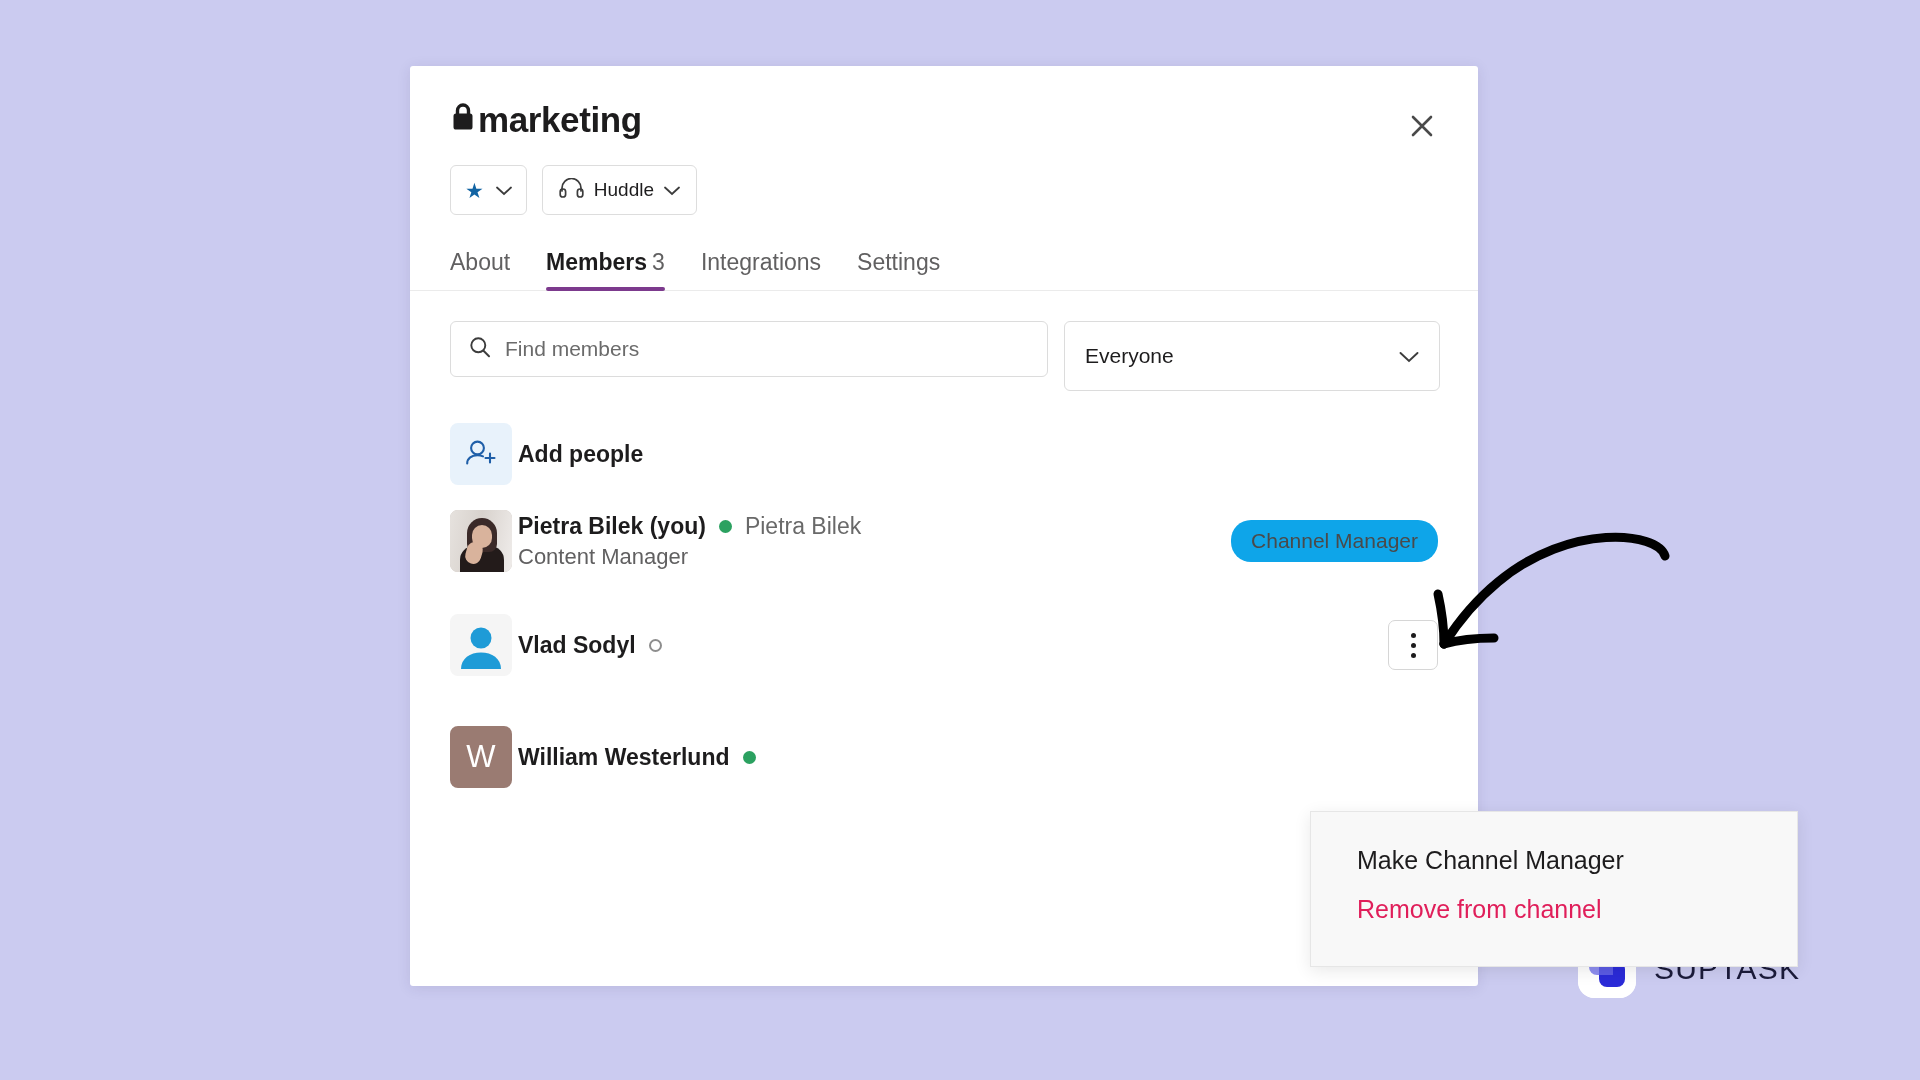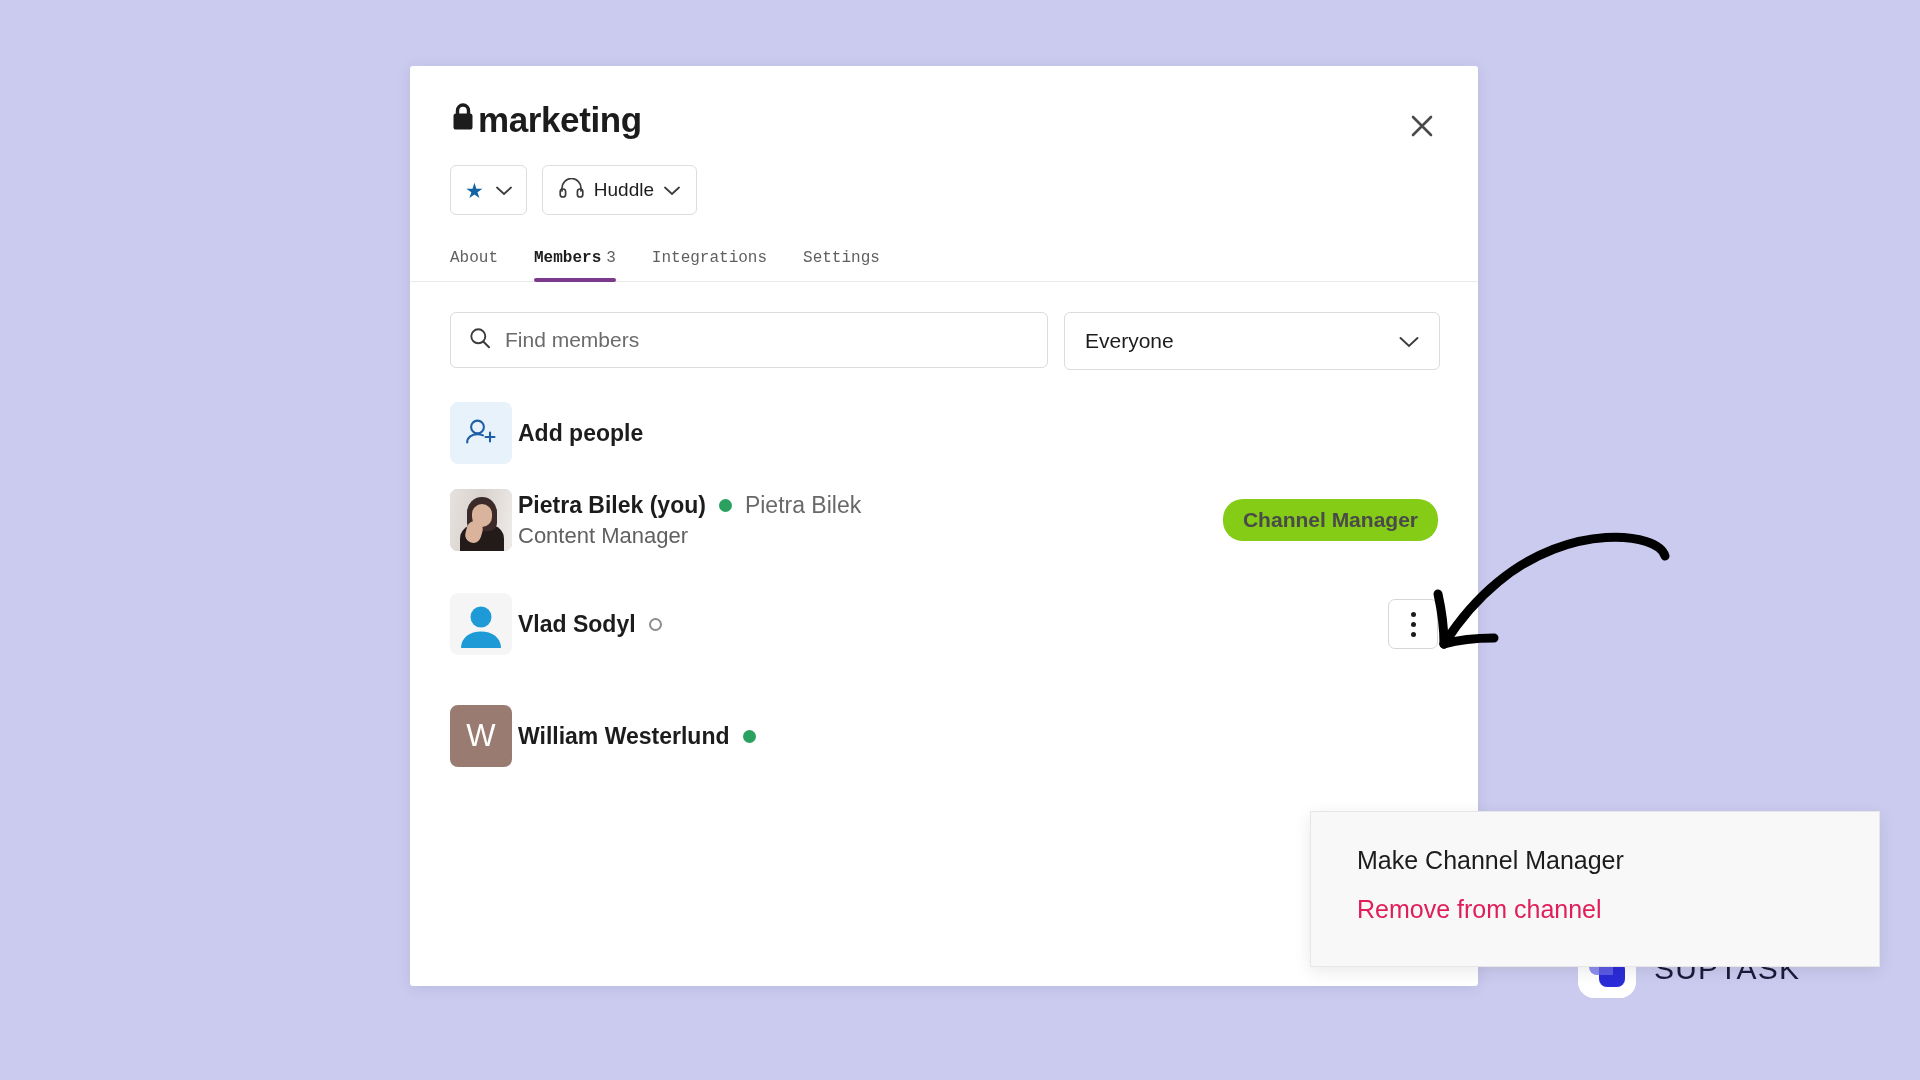--- a/index.html
+++ b/index.html
@@ -91,12 +91,12 @@
   .tab {
     position: relative;
     padding-bottom: 14px;
-    font-size: 16px;
+    font-size: 23px;
     color: #616061;
     cursor: pointer;
     background: none;
     border: none;
-    font-family: Liberation Mono, monospace;
+    font-family: Liberation Sans, sans-serif;
     white-space: nowrap;
   }
   .tab.active { color: #1d1c1d; font-weight: bold; }

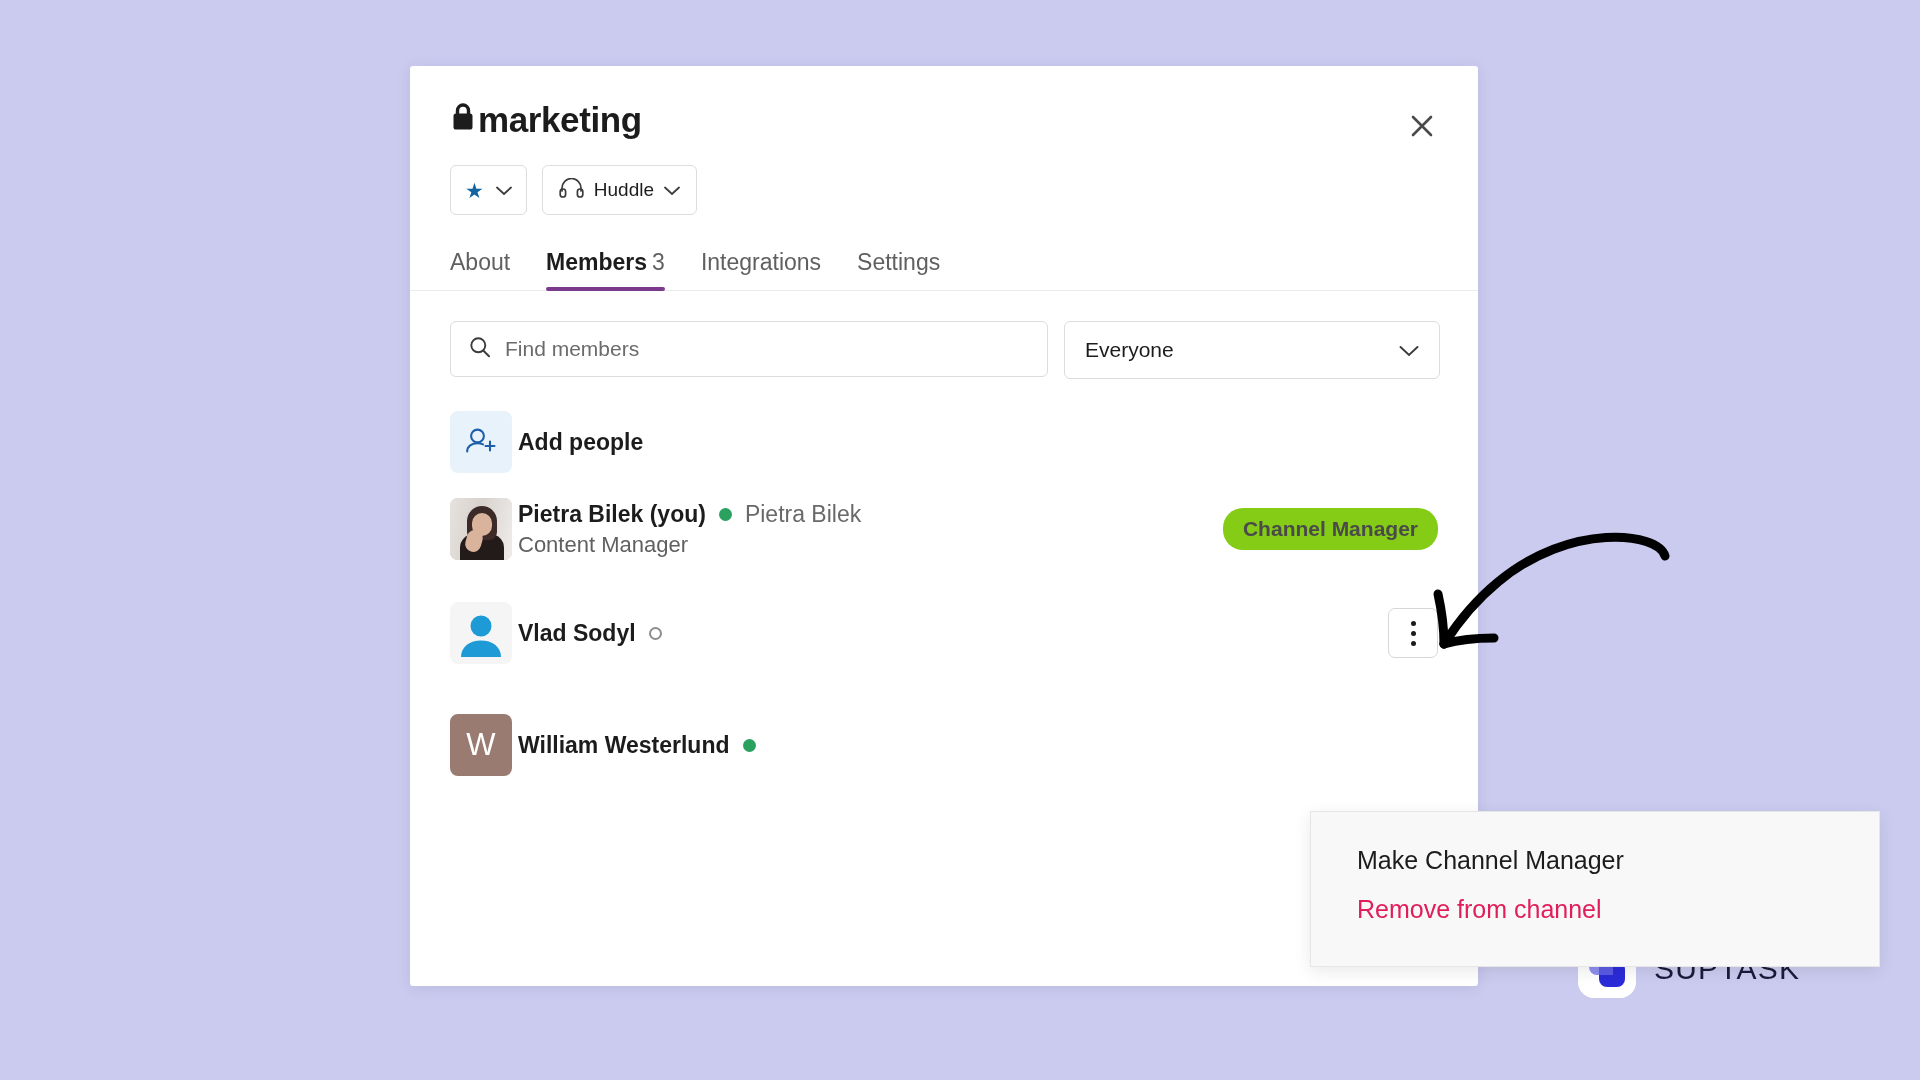--- a/index.html
+++ b/index.html
@@ -138,7 +138,7 @@
   .search-box input::placeholder { color: #6b6b6b; }
   .select-box {
     flex: 0 0 376px;
-    height: 58px;
+    height: 70px;
     border: 1px solid #dcdcdc;
     border-radius: 6px;
     display: flex;

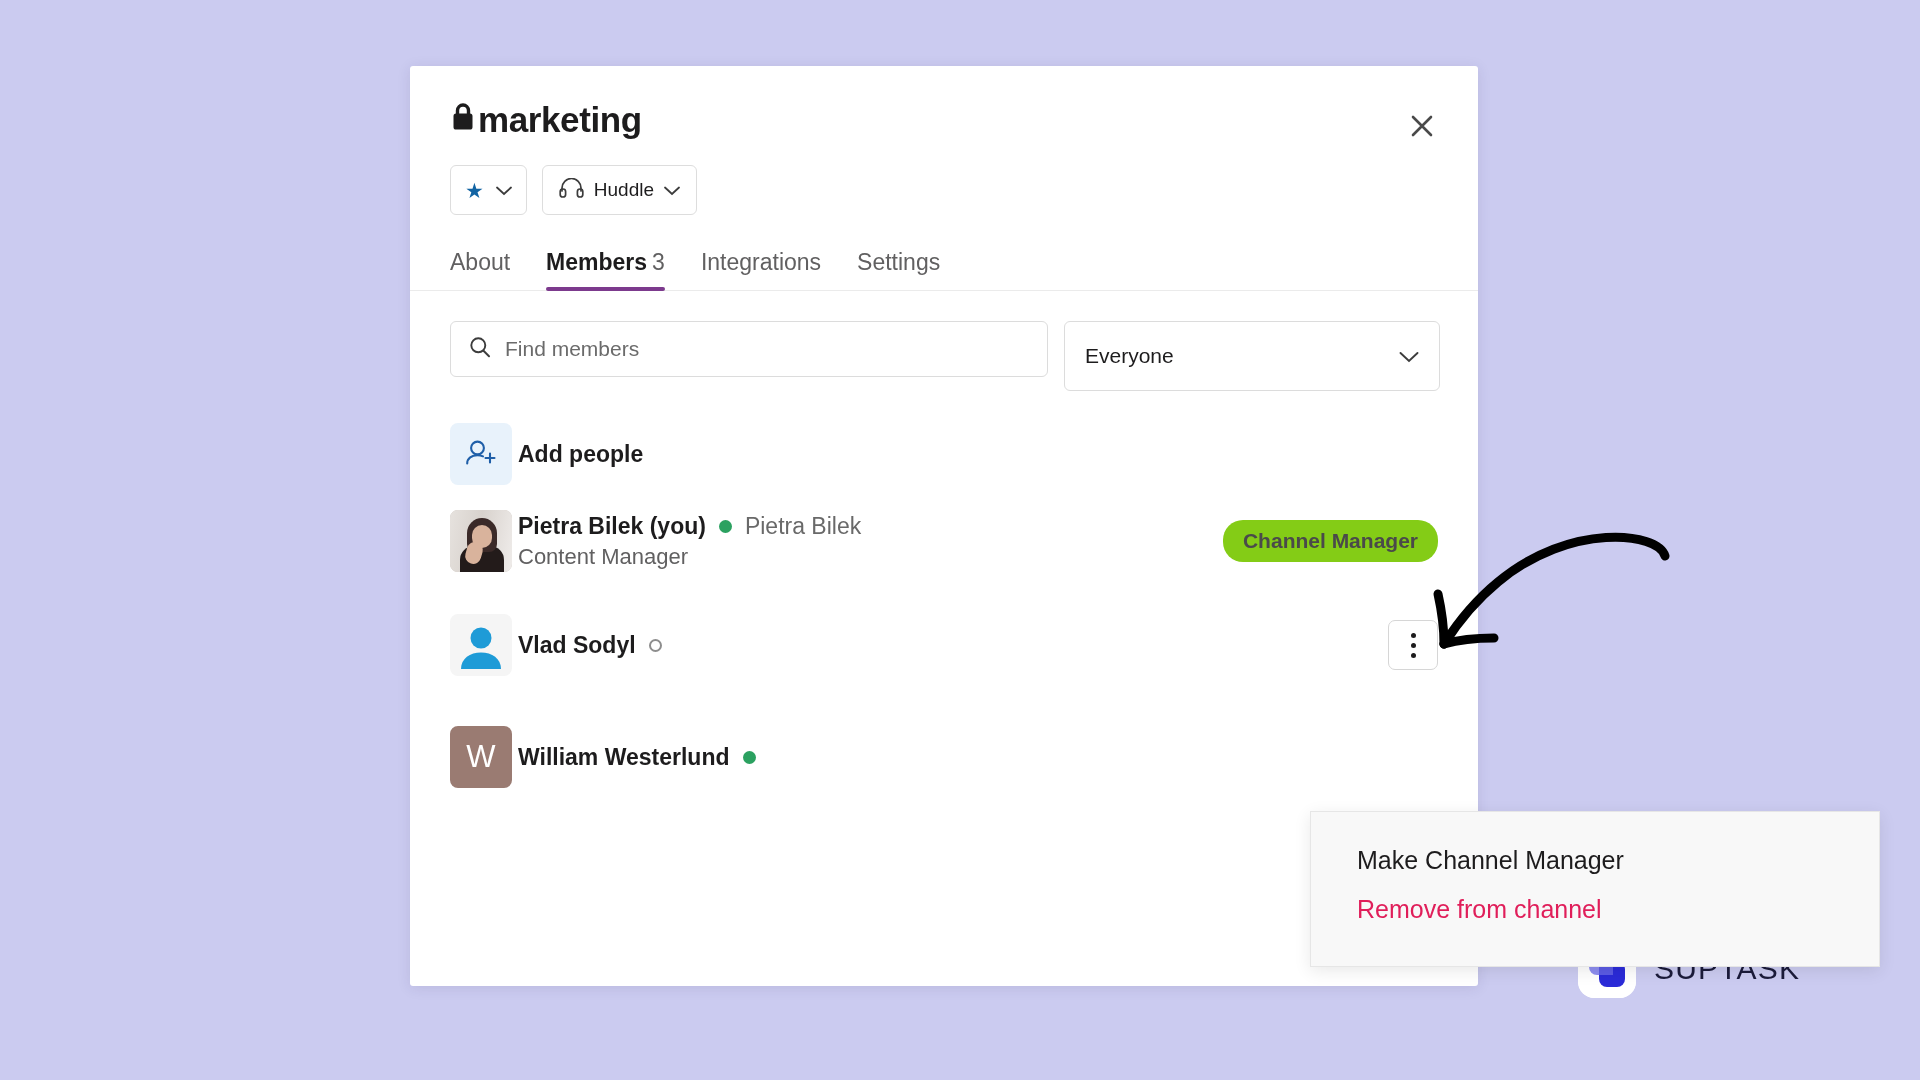--- a/index.html
+++ b/index.html
@@ -241,13 +241,12 @@
     align-items: center;
   }
   .badge-manager {
-    background: #84cc16;
+    background: #0ea5e9;
     color: #4a4a4a;
     font-size: 21px;
     padding: 9px 20px;
     border-radius: 20px;
     white-space: nowrap;
-    font-weight: bold;
   }
   .kebab-btn {
     width: 50px; height: 50px;

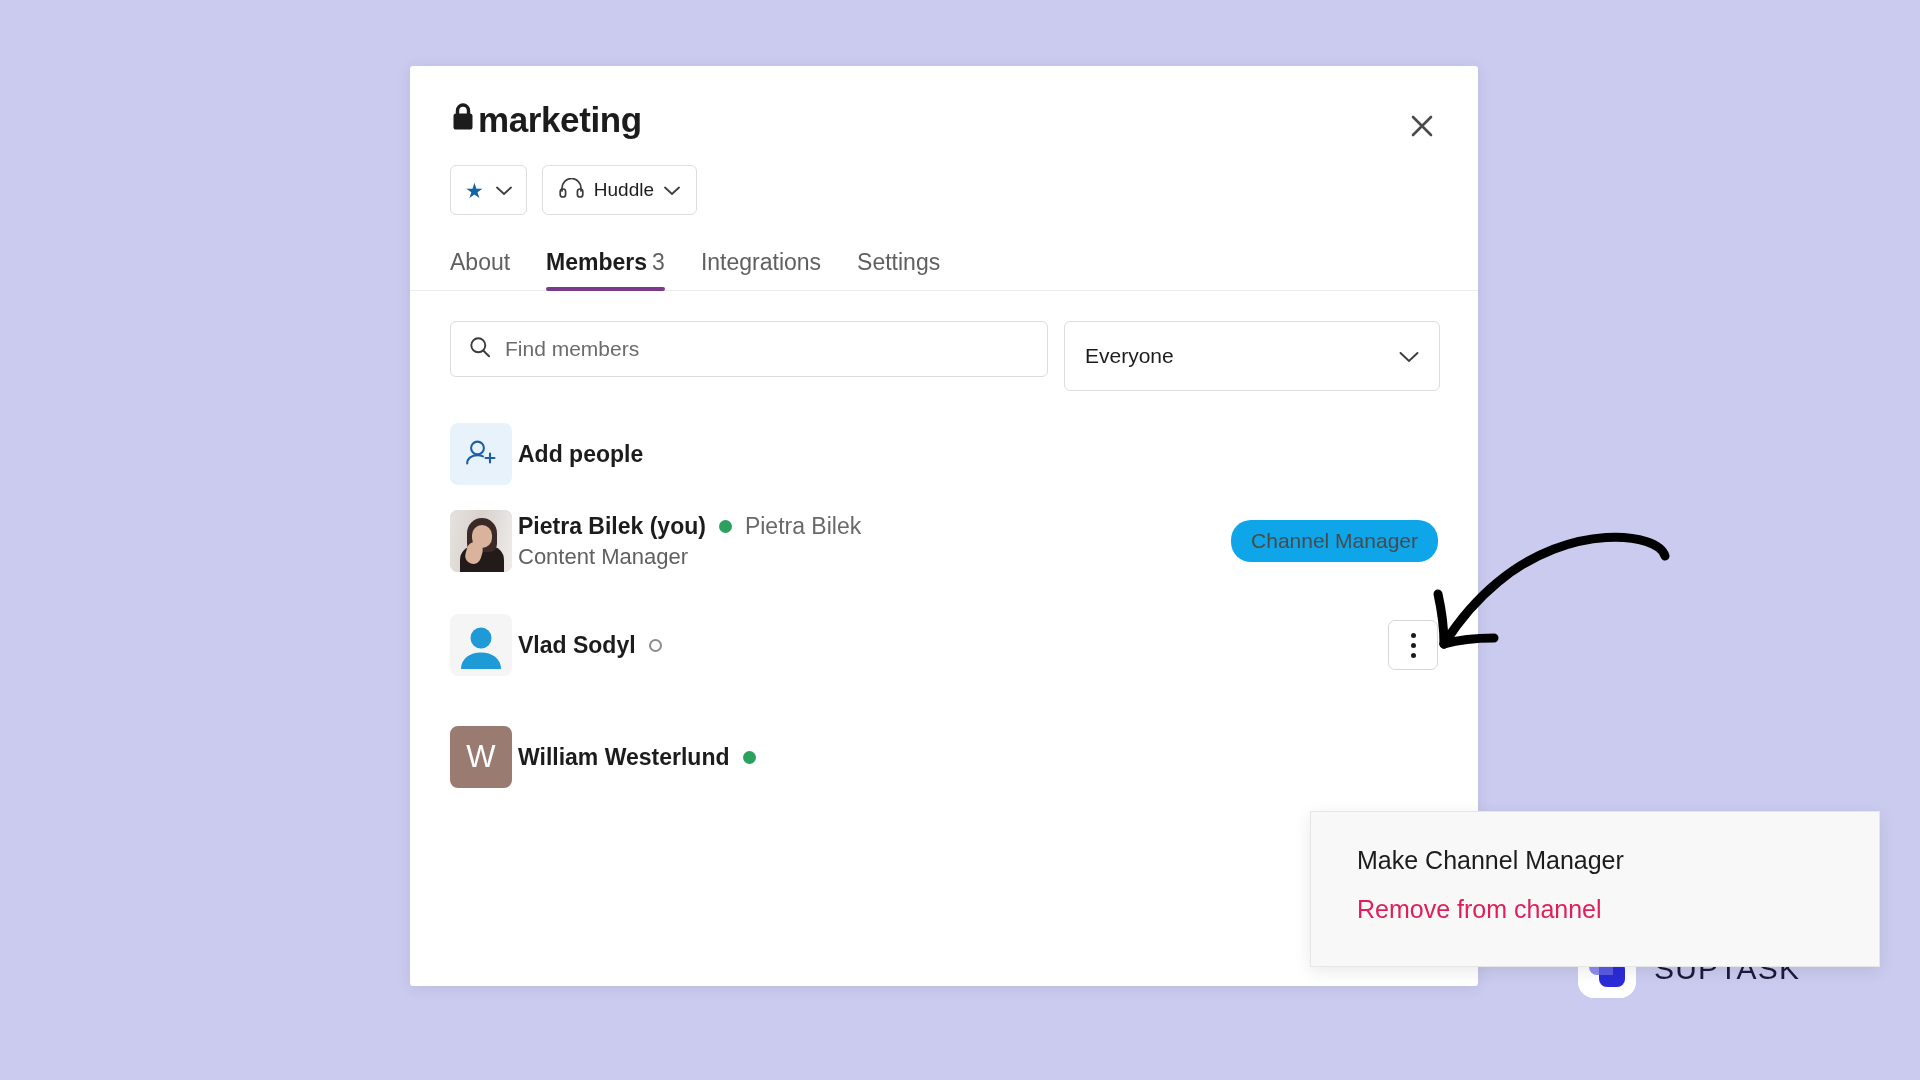--- a/index.html
+++ b/index.html
@@ -270,7 +270,7 @@
     position: absolute;
     left: 900px;
     top: 745px;
-    width: 570px;
+    width: 488px;
     background: #f8f8f8;
     border: 1px solid #e6e6e6;
     border-radius: 0;

